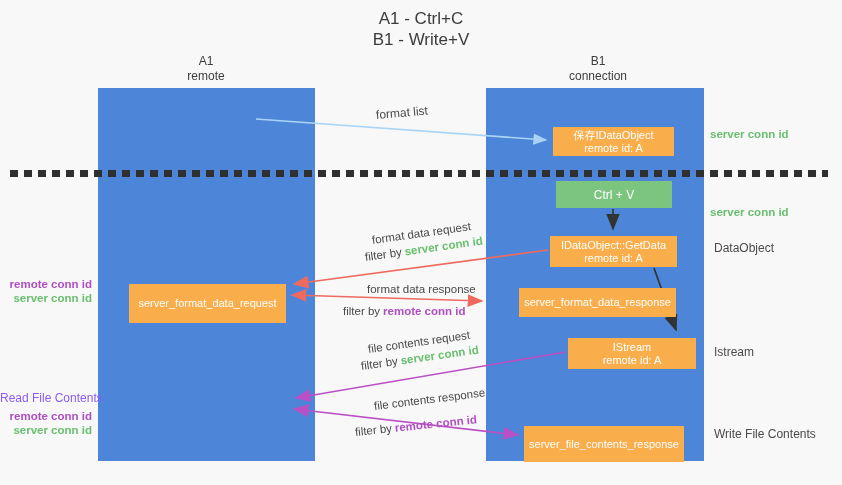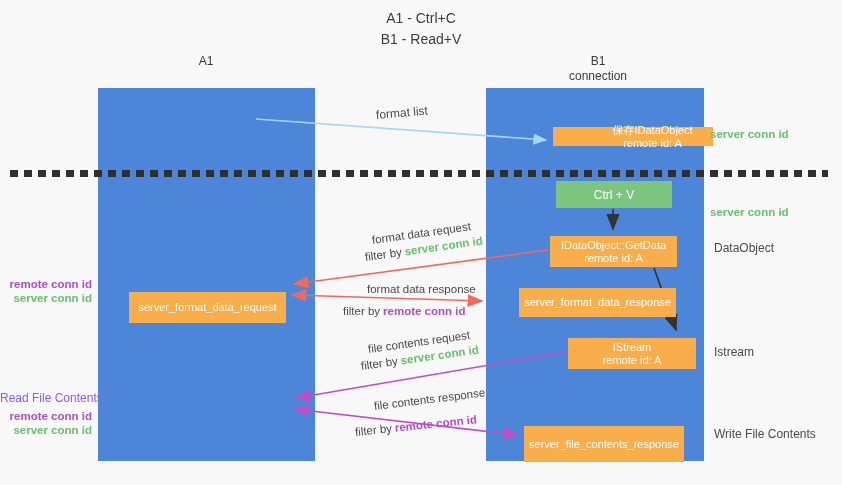--- a/index.html
+++ b/index.html
@@ -6,7 +6,7 @@
   .canvas{position:relative;width:842px;height:485px;background:#f8f8f8;
           font-family:"Liberation Sans",sans-serif;overflow:hidden;}
   .abs{position:absolute;}
-  .title{left:0;right:0;top:8px;text-align:center;font-size:14px;line-height:21px;color:#3c3c3c;}
+  .title{left:0;right:0;top:8px;text-align:center;font-size:17px;line-height:21px;color:#3c3c3c;}
   .colhead{top:54px;width:140px;text-align:center;font-size:12px;line-height:15px;color:#3c3c3c;z-index:3;}
   .lane{top:88px;height:373px;background:#4d86d9;z-index:1;}
   .lane-a1{left:98px;width:217px;}

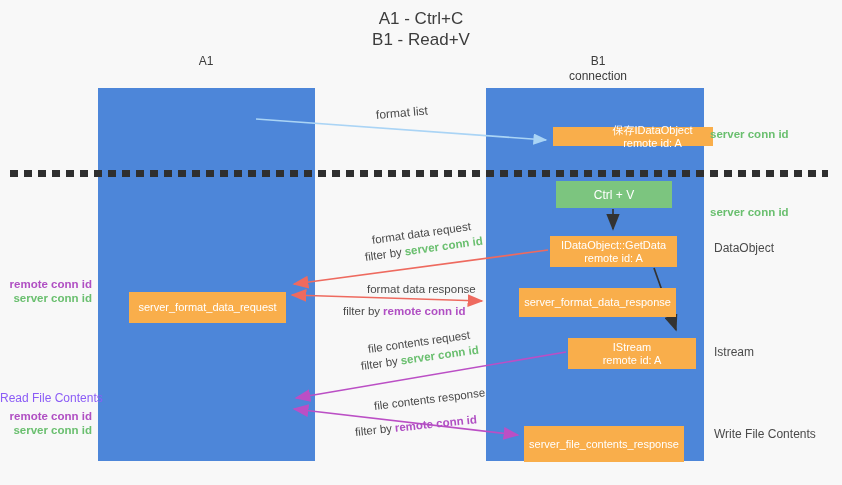--- a/index.html
+++ b/index.html
@@ -38,7 +38,7 @@
 
   <div class="abs title">
     <div>A1 - Ctrl+C</div>
-    <div>B1 - Read+V</div>
+    <div>B1 - Write+V</div>
   </div>
 
   <div class="abs colhead" style="left:136px;">

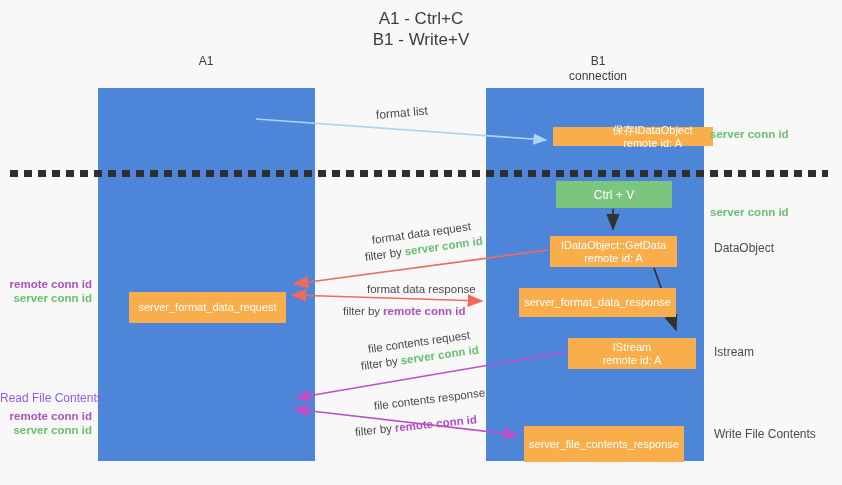--- a/index.html
+++ b/index.html
@@ -43,6 +43,7 @@
 
   <div class="abs colhead" style="left:136px;">
     <div>A1</div>
+    <div>remote</div>
   </div>
   <div class="abs colhead" style="left:528px;">
     <div>B1</div>

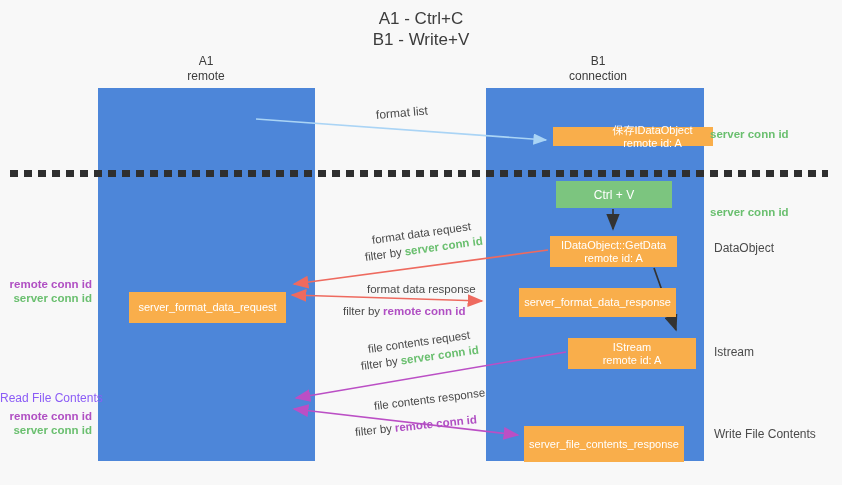--- a/index.html
+++ b/index.html
@@ -80,7 +80,7 @@
   </svg>
 
 
-  <div class="abs node node-orange" style="left:553px;top:127px;width:121px;height:19px;padding-left:39px;">
+  <div class="abs node node-orange" style="left:553px;top:127px;width:121px;height:29px;">
     <span>保存IDataObject</span>
     <span>remote id: A</span>
   </div>

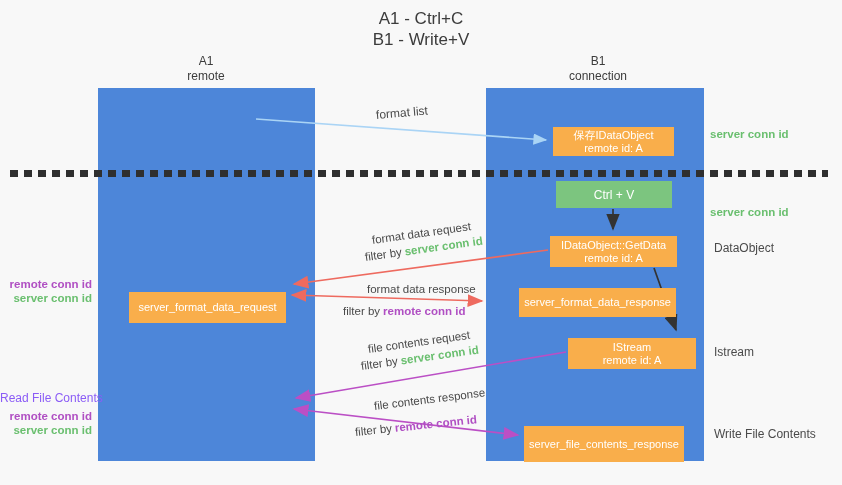--- a/index.html
+++ b/index.html
@@ -94,7 +94,7 @@
     <span>remote id: A</span>
   </div>
 
-  <div class="abs node node-orange" style="left:129px;top:292px;width:157px;height:31px;">
+  <div class="abs node node-orange" style="left:129px;top:284px;width:157px;height:39px;">
     <span>server_format_data_request</span>
   </div>
 

